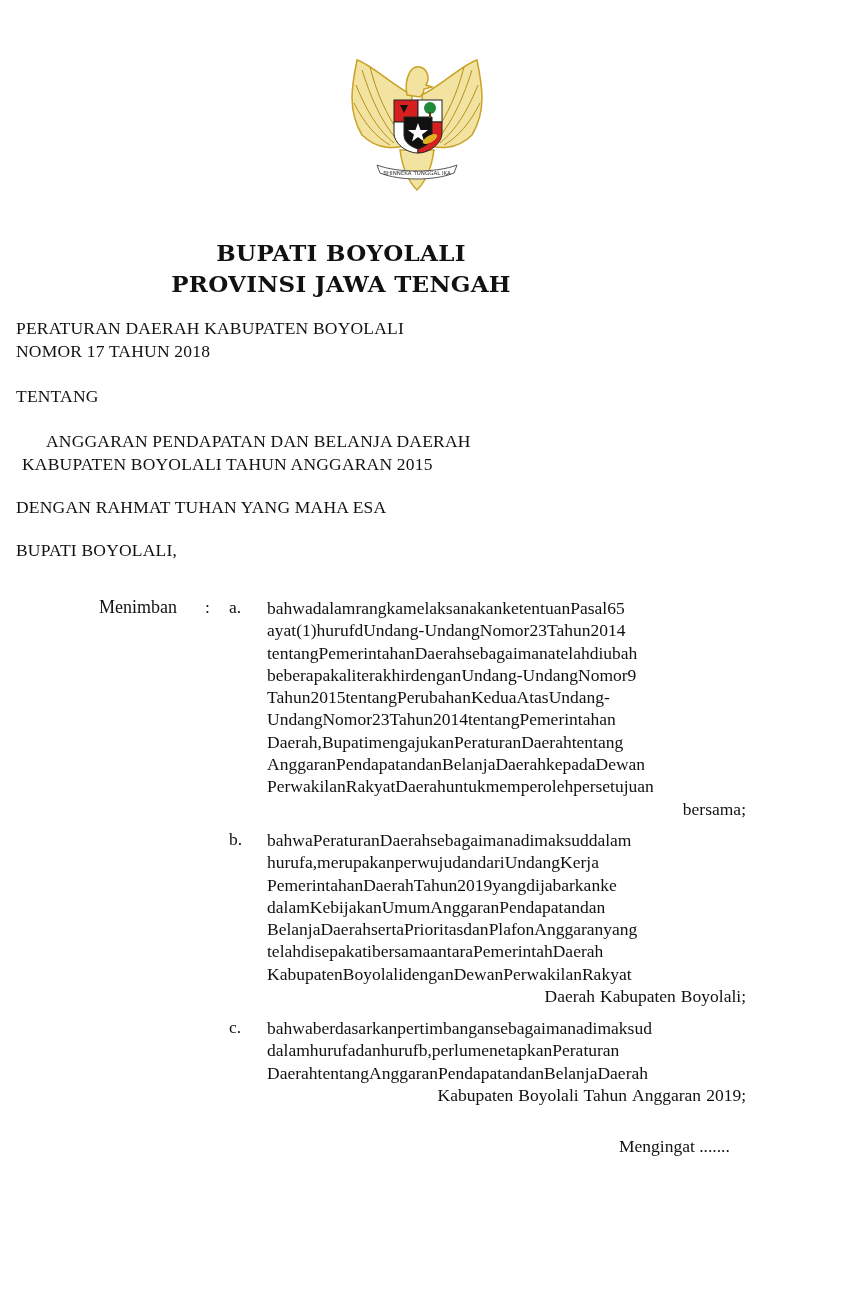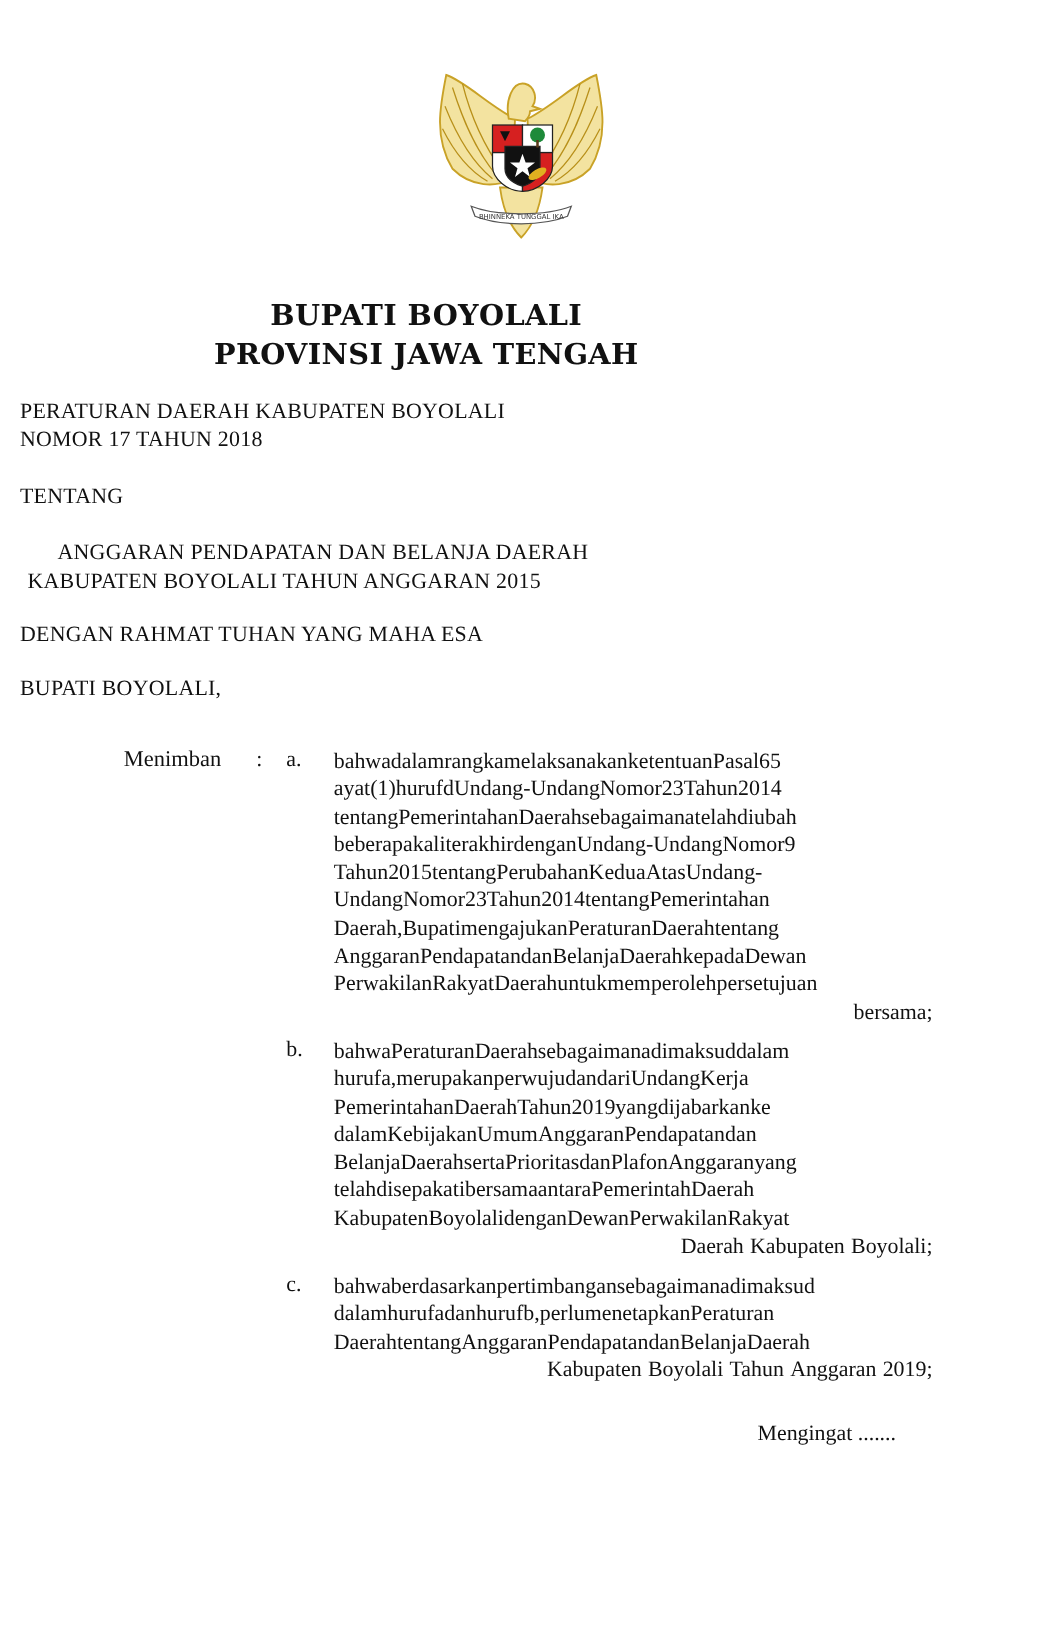--- a/index.html
+++ b/index.html
@@ -19,7 +19,7 @@
   .line.last { justify-content: flex-end; margin-left: 48px; }
   .line .w { white-space: pre; }
   .line.last .w { margin-right: 5px; }
-  .footer-next { position: absolute; left: 606px; top: 1136px; font-family: "Liberation Serif", serif; font-size: 17.5px; }
+  .footer-next { position: absolute; left: 619px; top: 1136px; font-family: "Liberation Serif", serif; font-size: 17.5px; }
 </style>
 </head>
 <body>

